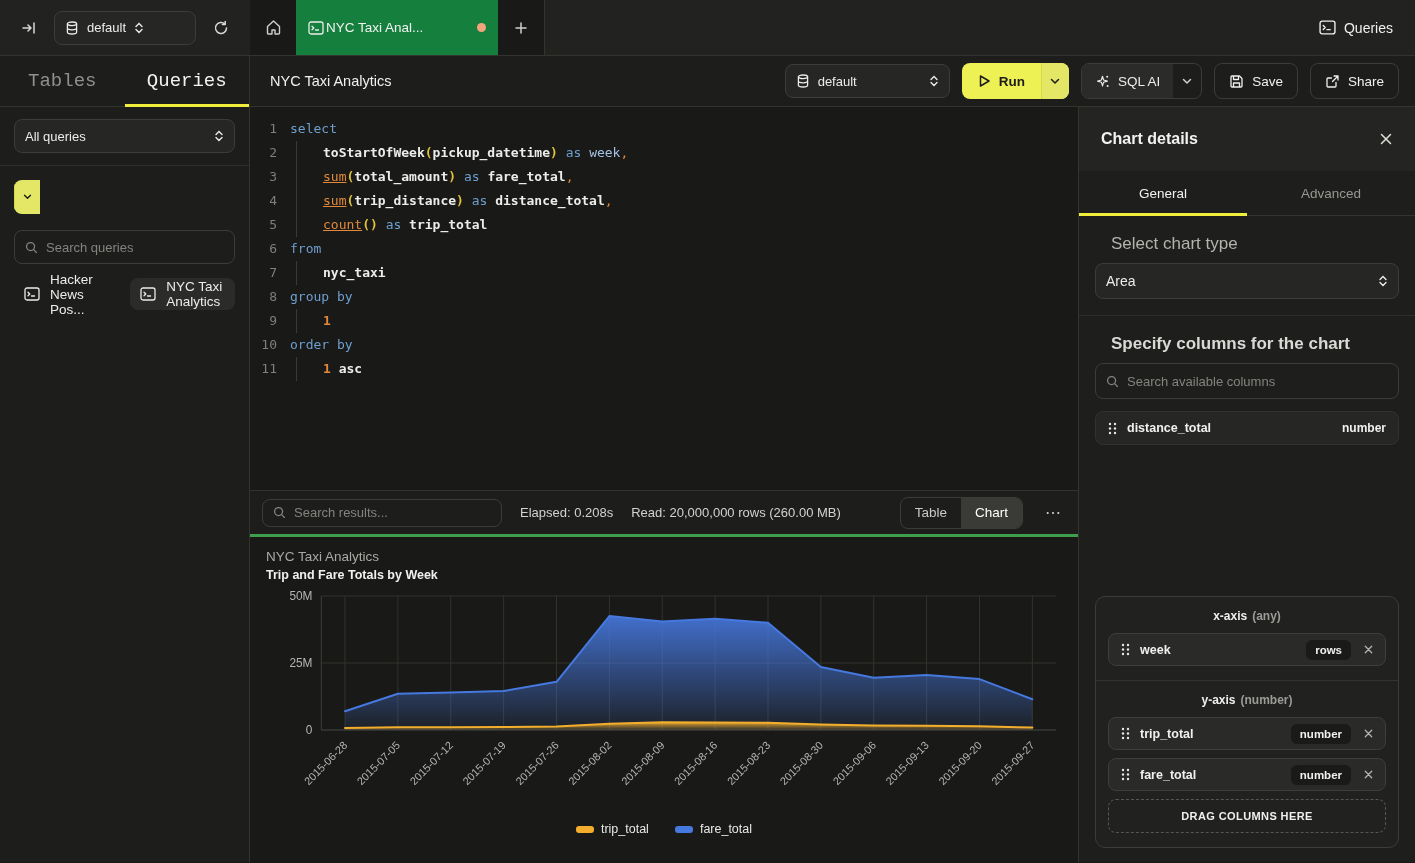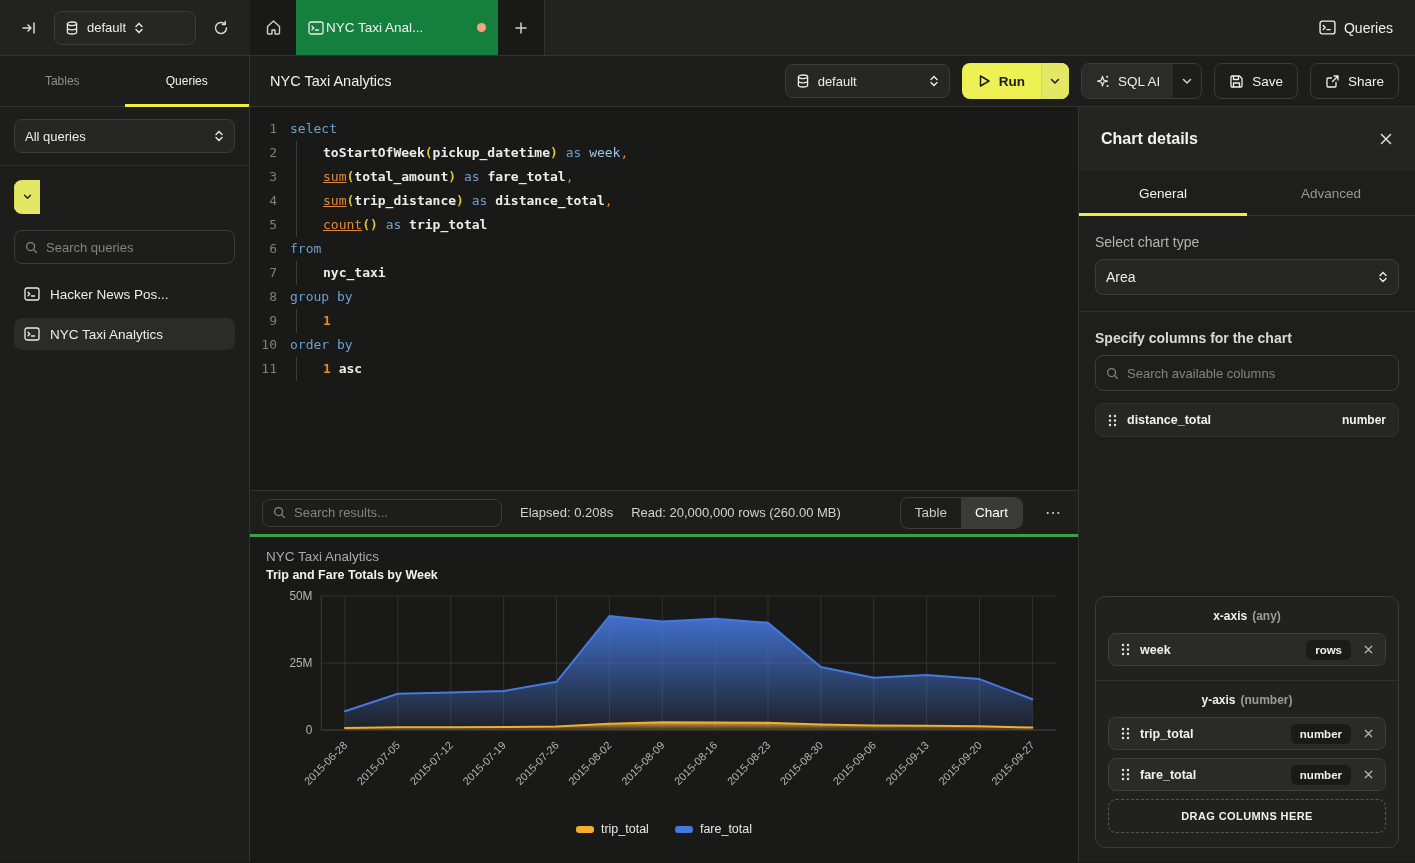--- a/index.html
+++ b/index.html
@@ -28,7 +28,7 @@
   
   .row2{ height:51px; display:flex; border-bottom:1px solid #34342f; background:#1d1d1b;}
   .side-tabs{ width:250px; flex:0 0 250px; display:flex; border-right:1px solid #34342f;}
-  .side-tab{ flex:1; display:flex; align-items:center; justify-content:center; color:#8f8f8c; font-size:12px; cursor:pointer; position:relative;}
+  .side-tab{ flex:1; display:flex; align-items:center; justify-content:center; color:#8f8f8c; font-size:19px; cursor:pointer; position:relative;font-family:Liberation Mono, monospace;}
   .side-tab.active{ color:#f2f2f0; }
   .side-tab.active::after{ content:""; position:absolute; left:0; right:0; bottom:-1px; height:3px; background:#f1ee3b;}
   .main-header{ flex:1; display:flex; align-items:center; padding:0 16px 0 20px; gap:12px;}

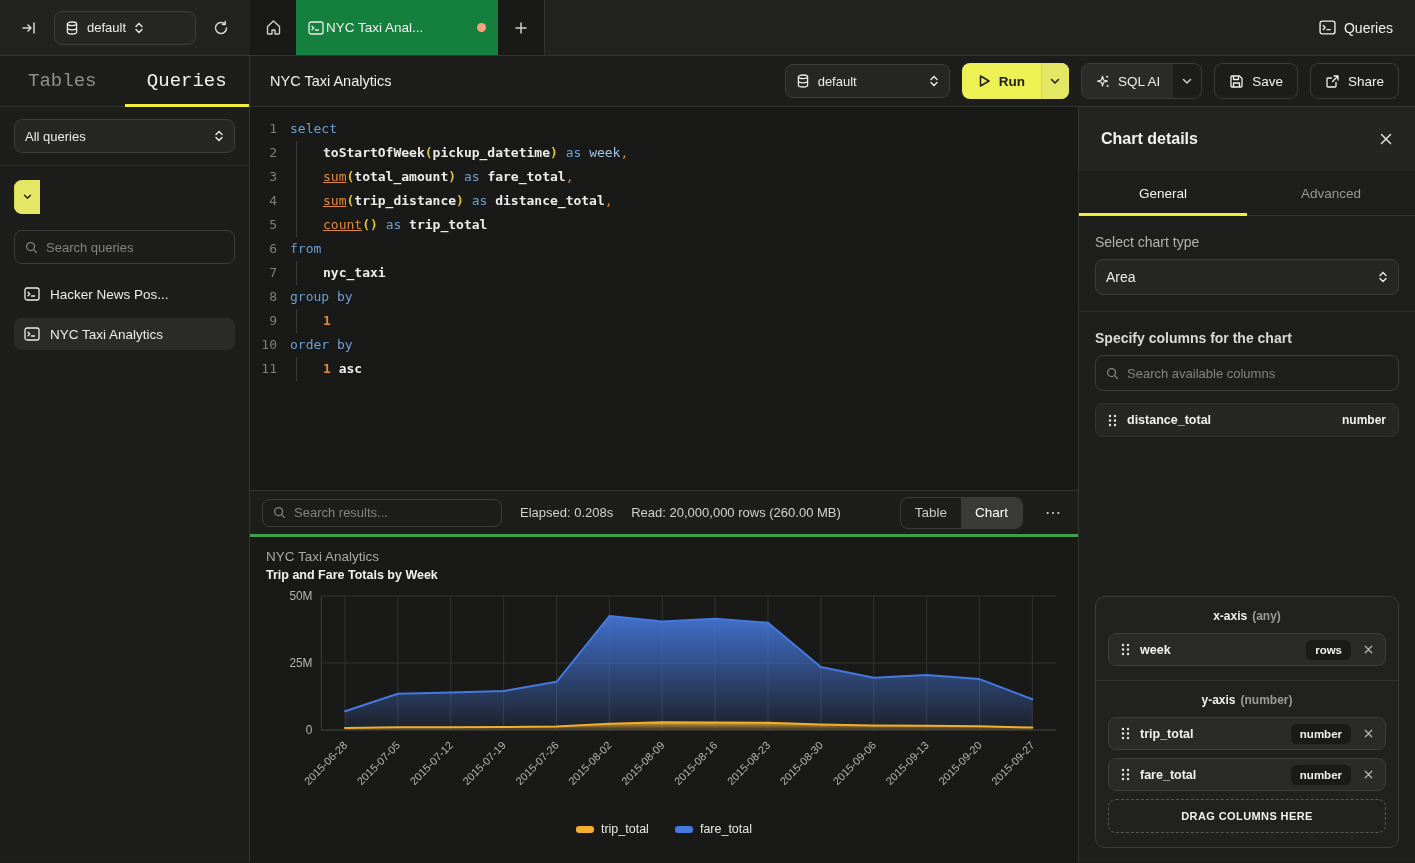--- a/index.html
+++ b/index.html
@@ -102,7 +102,7 @@
   .panel-tab.active{ color:#f2f2f0;}
   .panel-tab.active::after{ content:""; position:absolute; left:0; right:0; bottom:-1px; height:3px; background:#f1ee3b;}
   .panel-body{ flex:1; padding:18px 16px 14px; display:flex; flex-direction:column; overflow:hidden;}
-  .field-label{ color:#b3b3b0; font-size:14px; margin-bottom:9px;}
+  .field-label{ color:#b3b3b0; font-size:17px; margin-bottom:9px;margin-left:16px;}
   .field-label.bright{ color:#d9d9d6; font-weight:bold; }
   .panel-select{ height:36px; justify-content:space-between;}
   .panel-select .lbl{ font-size:14px;}

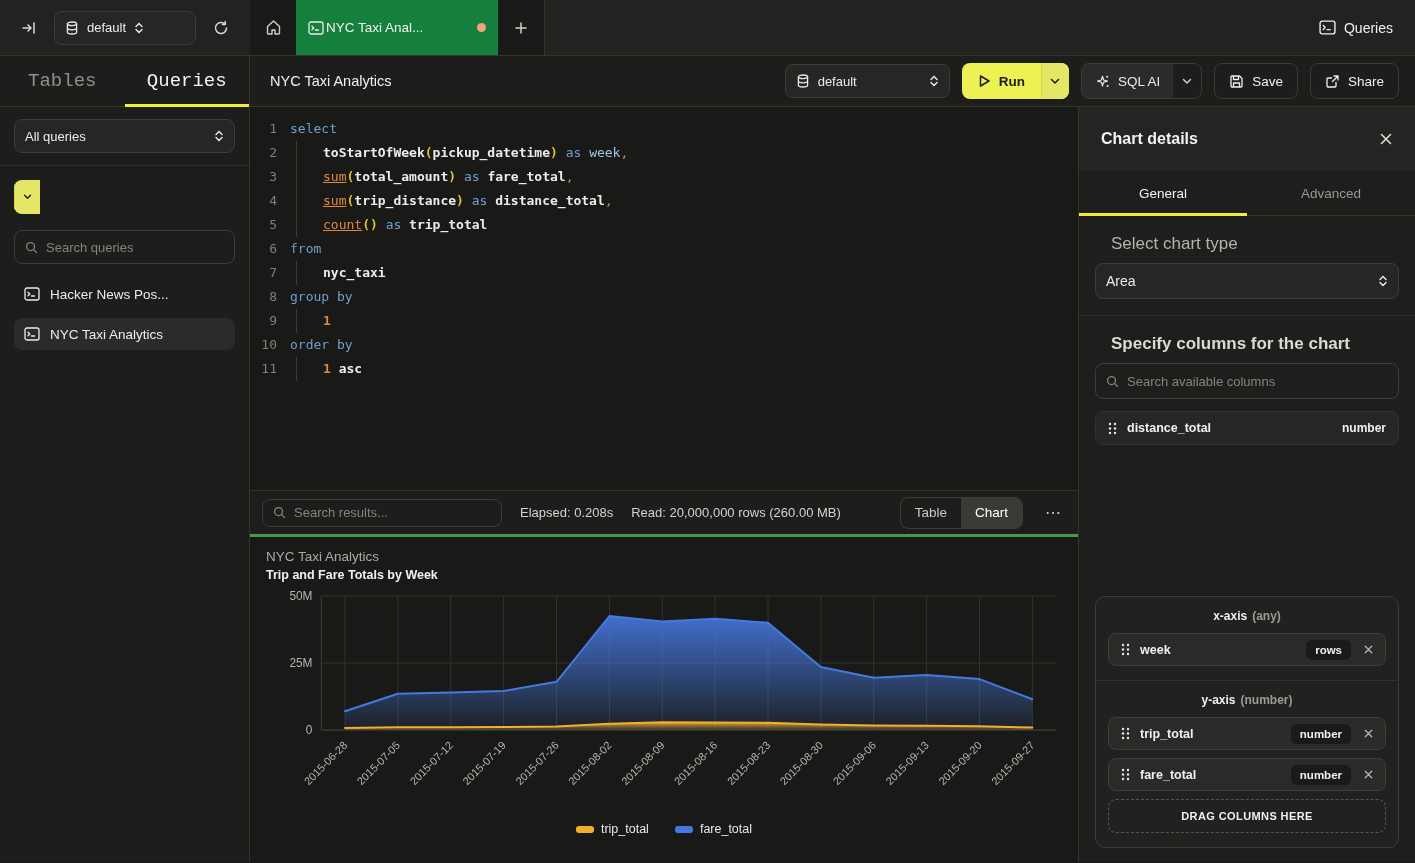--- a/index.html
+++ b/index.html
@@ -55,7 +55,7 @@
   .search-box{ display:flex; align-items:center; gap:8px; height:34px; border:1px solid #3c3c38; border-radius:8px; padding:0 10px; color:#83837f; background:transparent;}
   .search-box input{ border:none; outline:none; background:transparent; color:#ececea; font-size:13px; width:100%; font-family:inherit;}
   .search-box input::placeholder{ color:#83837f;}
-  .query-list{ margin-top:14px; display:flex; flex-direction:column; gap:8px;text-align:center;}
+  .query-list{ margin-top:14px; display:flex; flex-direction:row; gap:8px;}
   .query-item{ display:flex; align-items:center; gap:10px; height:32px; padding:0 10px; border-radius:8px; color:#ececea; font-size:13.5px; cursor:pointer;}
   .query-item.active{ background:#2b2b29;}
   

